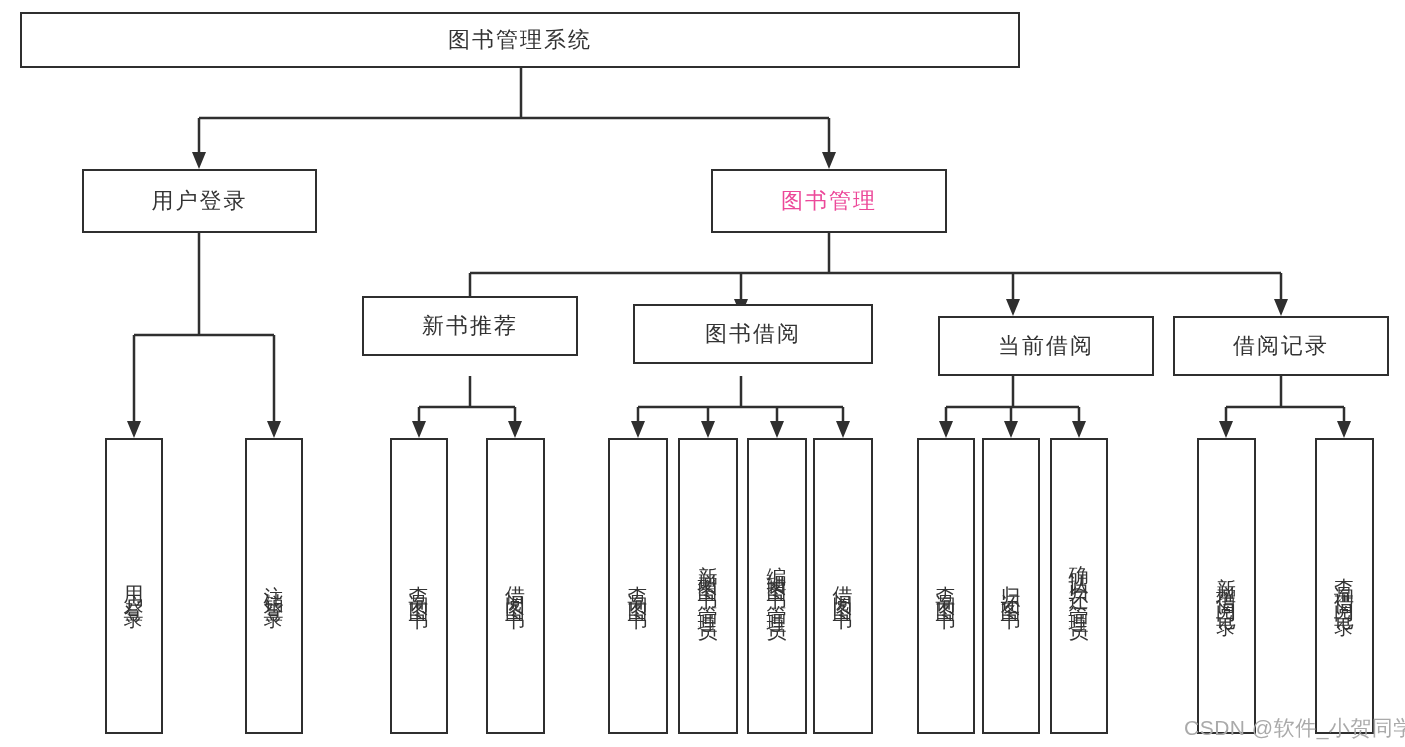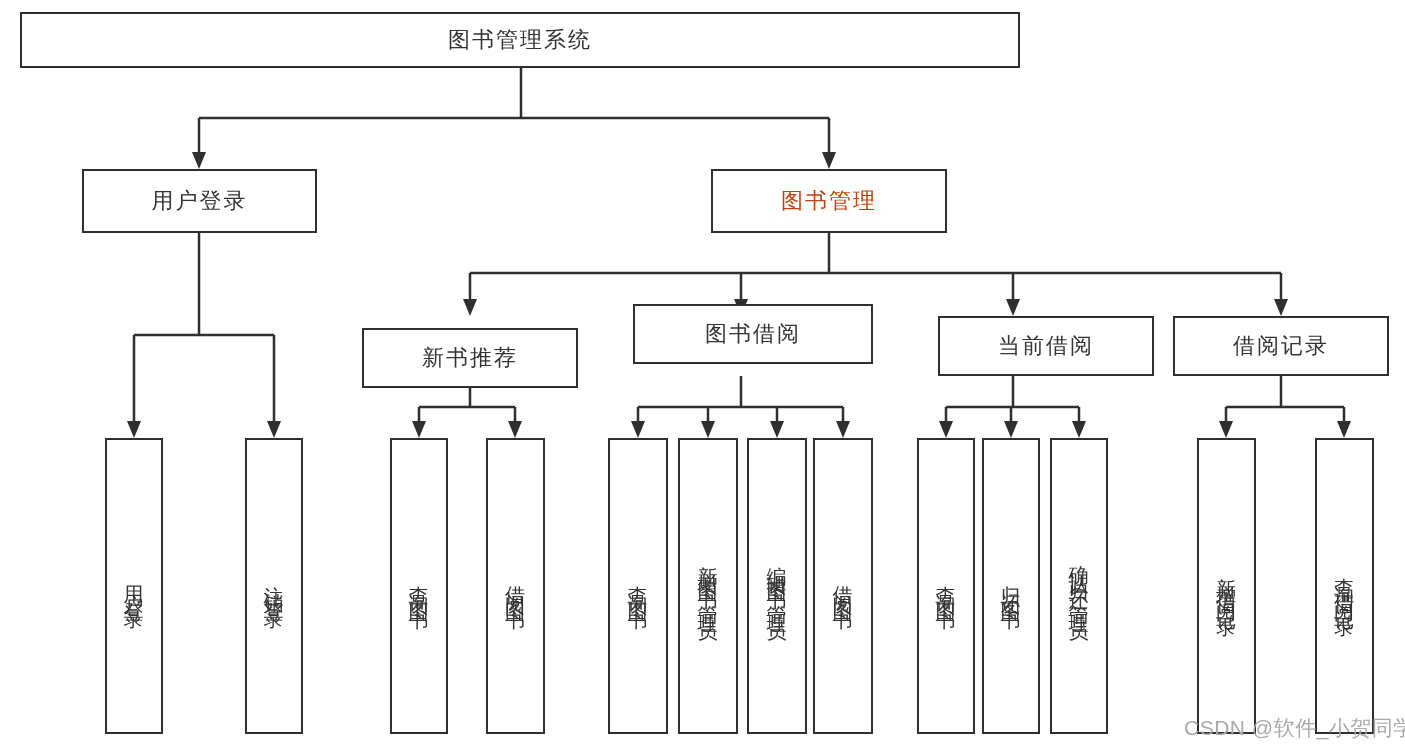--- a/index.html
+++ b/index.html
@@ -59,7 +59,7 @@
   <div class="box h-box" style="left: 20px; top: 12px; width: 1000px; height: 56px; border-color: rgb(47, 47, 47); color: rgb(51, 51, 51);">图书管理系统</div>
 
   <div class="box h-box" style="left: 82px; top: 169px; width: 235px; height: 64px; border-color: rgb(47, 47, 47); color: rgb(51, 51, 51);">用户登录</div>
-  <div class="box h-box" style="left: 711px; top: 169px; width: 236px; height: 64px; border-color: rgb(47, 47, 47); color: #c2410c;">图书管理</div>
+  <div class="box h-box" style="left: 711px; top: 169px; width: 236px; height: 64px; border-color: rgb(47, 47, 47); color: #ec4899;">图书管理</div>
 
   <div class="box h-box" style="left: 362px; top: 328px; width: 216px; height: 60px; border-color: rgb(47, 47, 47); color: rgb(51, 51, 51);">新书推荐</div>
   <div class="box h-box" style="left: 633px; top: 304px; width: 240px; height: 60px; border-color: rgb(47, 47, 47); color: rgb(51, 51, 51);">图书借阅</div>

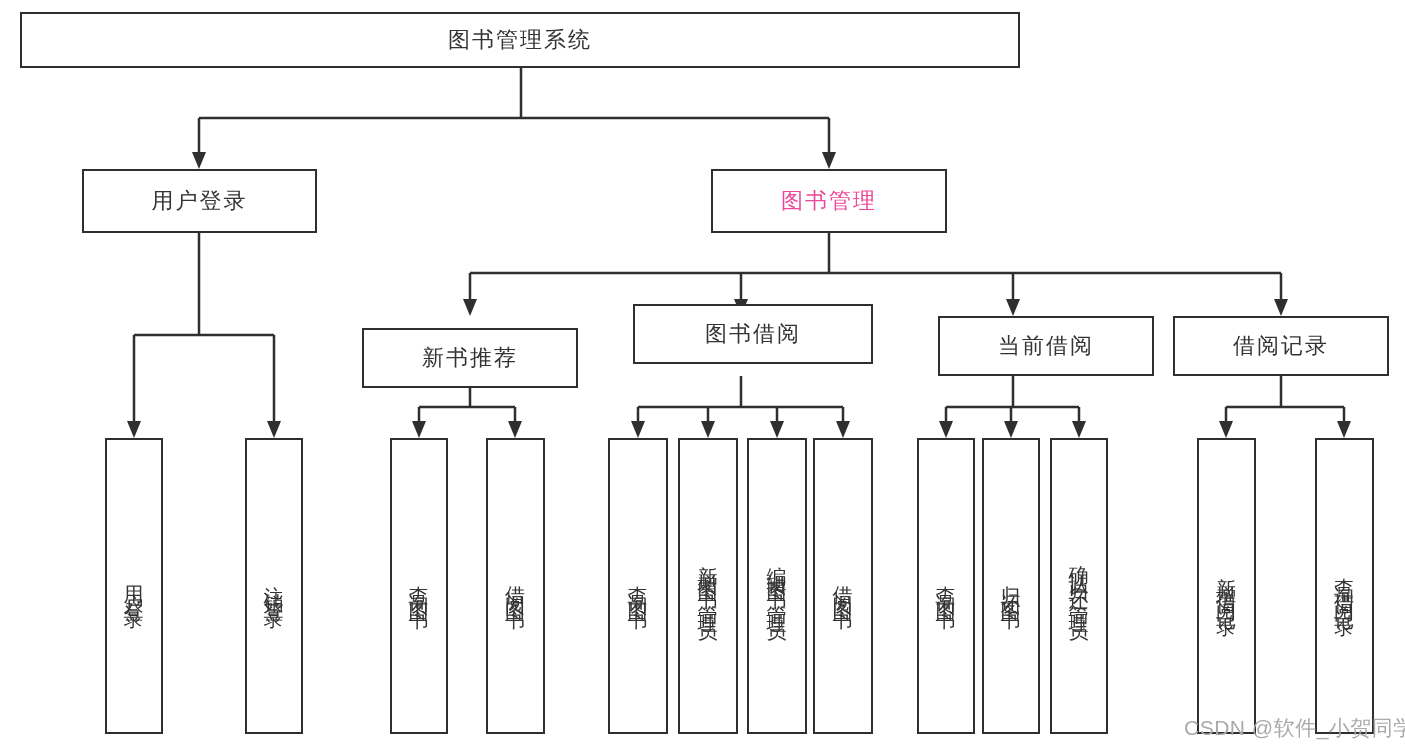--- a/index.html
+++ b/index.html
@@ -61,7 +61,7 @@
   <div class="box h-box" style="left: 82px; top: 169px; width: 235px; height: 64px; border-color: rgb(47, 47, 47); color: rgb(51, 51, 51);">用户登录</div>
   <div class="box h-box" style="left: 711px; top: 169px; width: 236px; height: 64px; border-color: rgb(47, 47, 47); color: #ec4899;">图书管理</div>
 
-  <div class="box h-box" style="left: 362px; top: 328px; width: 216px; height: 60px; border-color: rgb(47, 47, 47); color: rgb(51, 51, 51);">新书推荐</div>
+  <div class="box h-box" style="left: 362px; top: 296px; width: 216px; height: 60px; border-color: rgb(47, 47, 47); color: rgb(51, 51, 51);">新书推荐</div>
   <div class="box h-box" style="left: 633px; top: 304px; width: 240px; height: 60px; border-color: rgb(47, 47, 47); color: rgb(51, 51, 51);">图书借阅</div>
   <div class="box h-box" style="left: 905px; top: 316px; width: 216px; height: 60px; border-color: rgb(47, 47, 47); color: rgb(51, 51, 51); margin-left: 33px;">当前借阅</div>
   <div class="box h-box" style="left: 1173px; top: 316px; width: 216px; height: 60px; border-color: rgb(47, 47, 47); color: rgb(51, 51, 51);">借阅记录</div>

